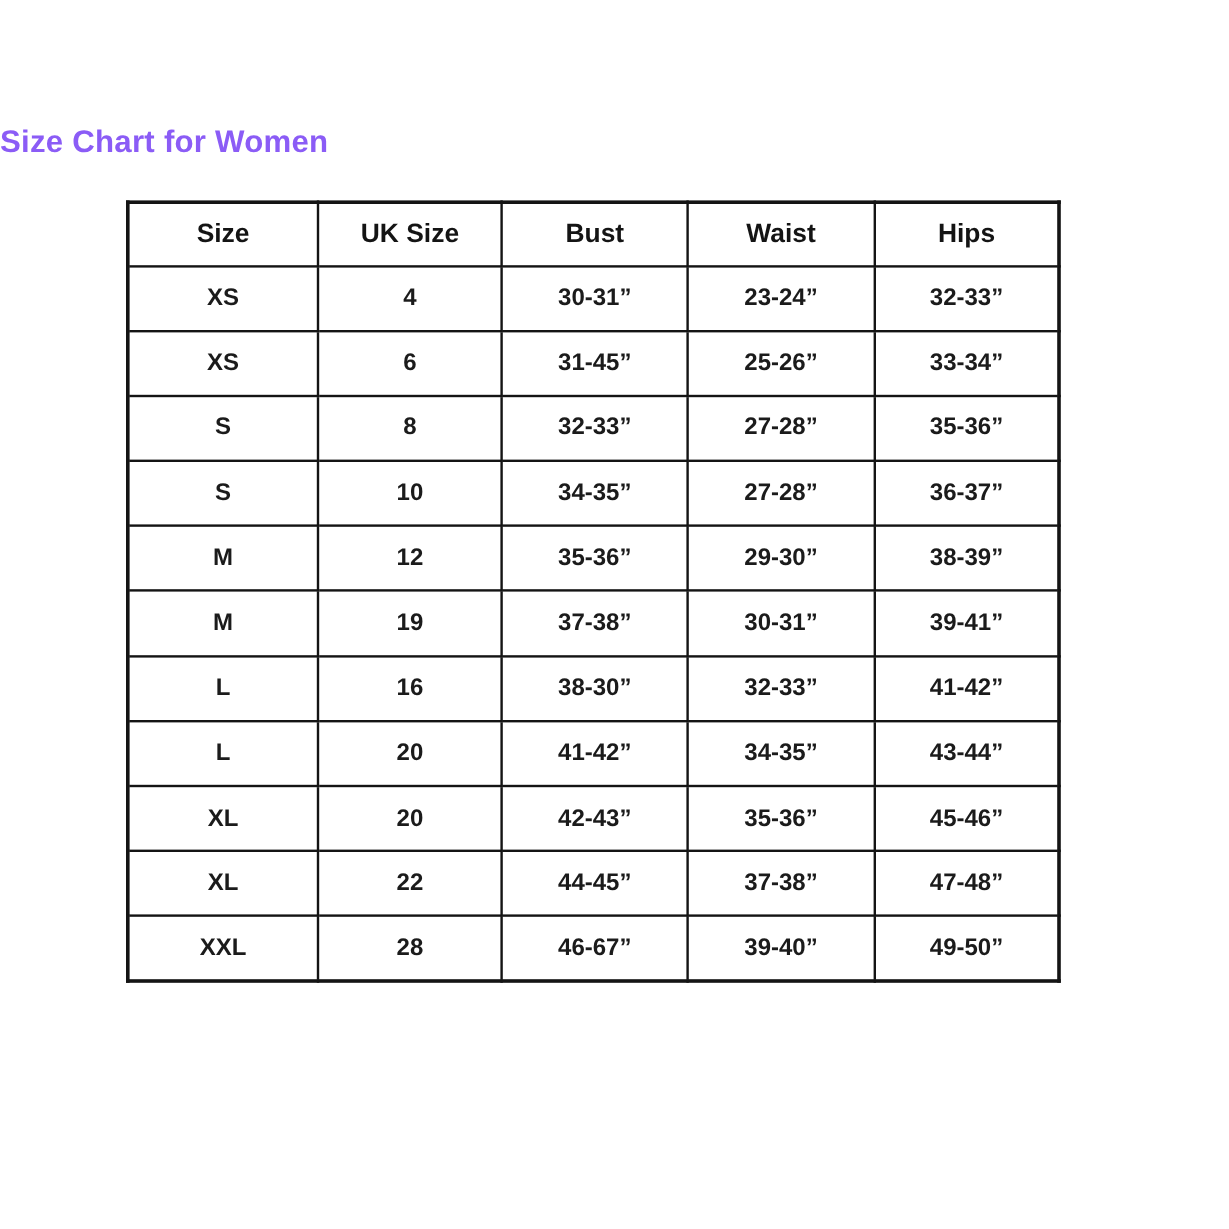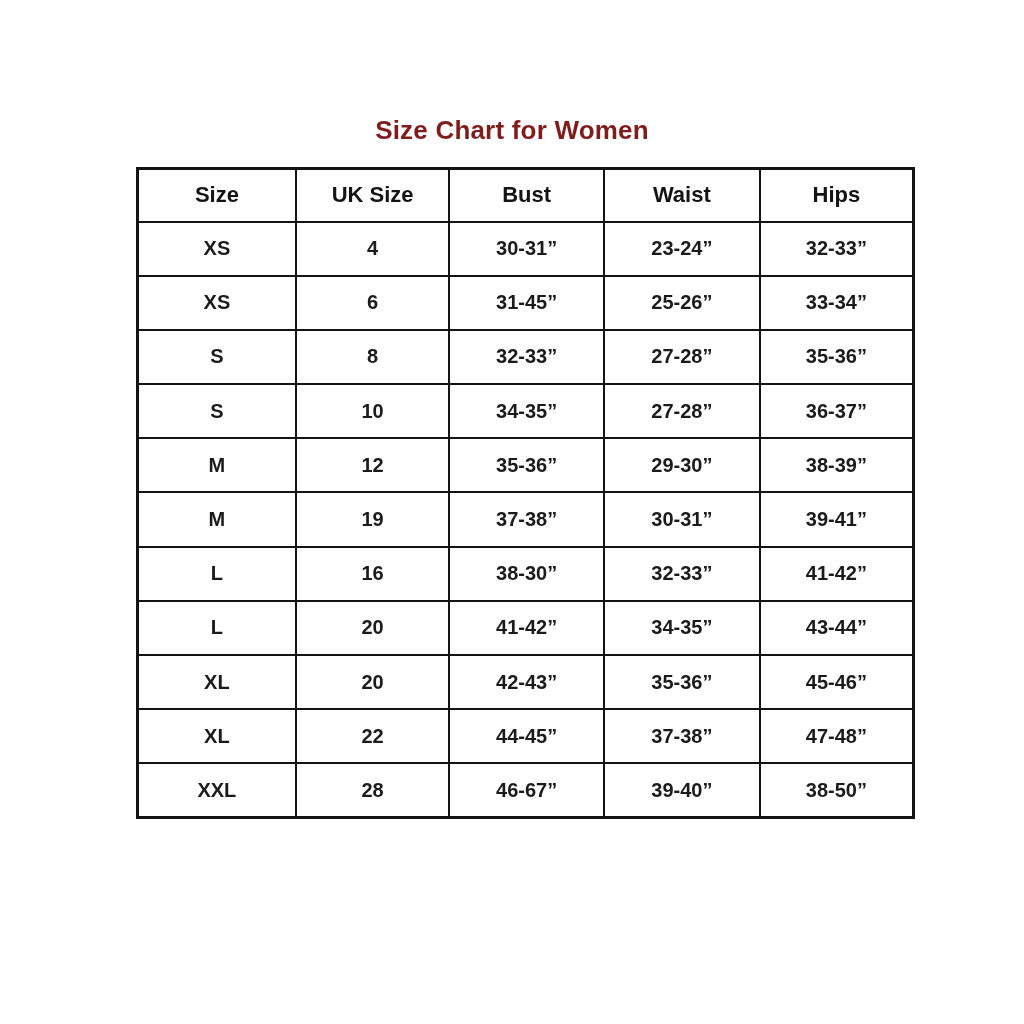--- a/index.html
+++ b/index.html
@@ -18,14 +18,13 @@
   }
   .chart-title {
     position: absolute;
-    top: 115px;
+    top: 103px;
     left: 0;
     width: 100%;
-    text-align: center;
     font-size: 26px;
     font-weight: 700;
     letter-spacing: 0.2px;
-    color: #7f1d1d;
+    color: #8b5cf6;
   }
   table.size-table {
     position: absolute;

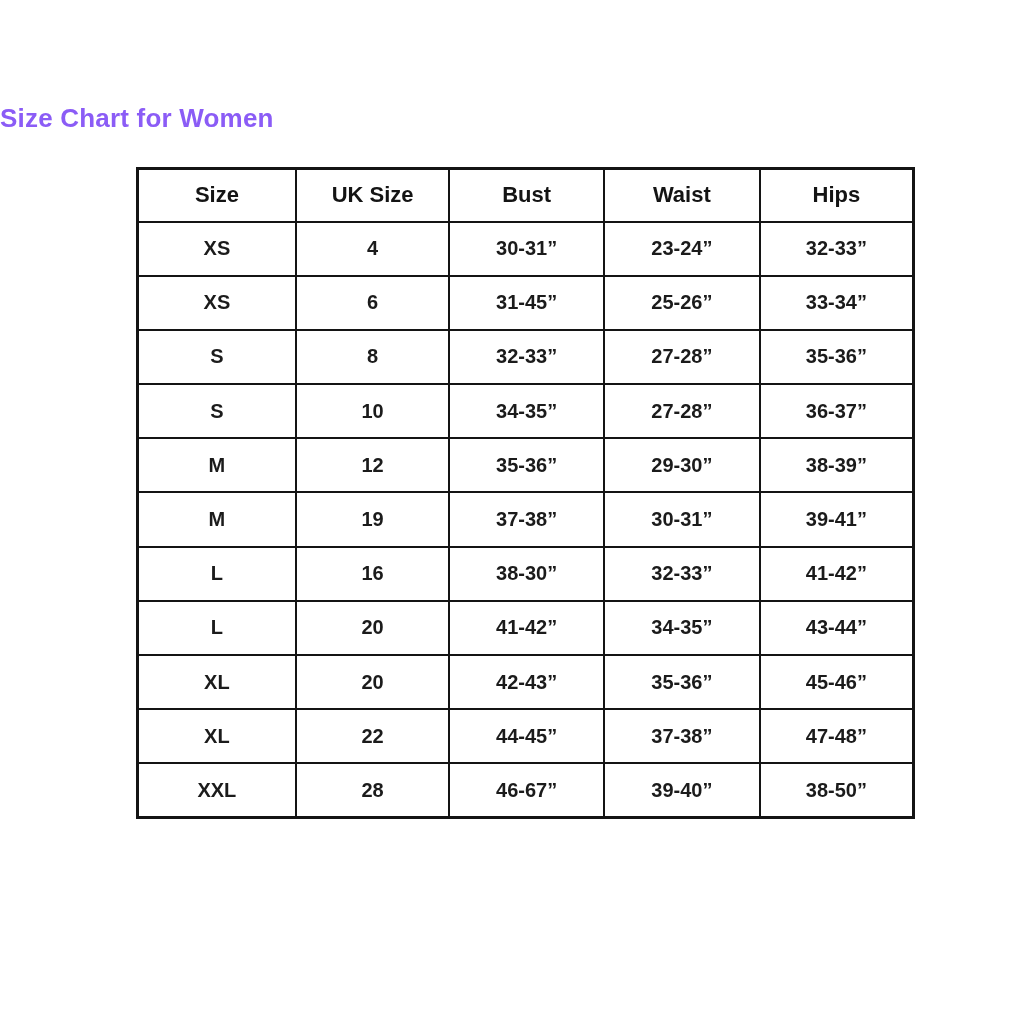--- a/index.html
+++ b/index.html
@@ -28,7 +28,7 @@
   }
   table.size-table {
     position: absolute;
-    left: 136px;
+    left: 105px;
     top: 167px;
     width: 779px;
     border-collapse: collapse;

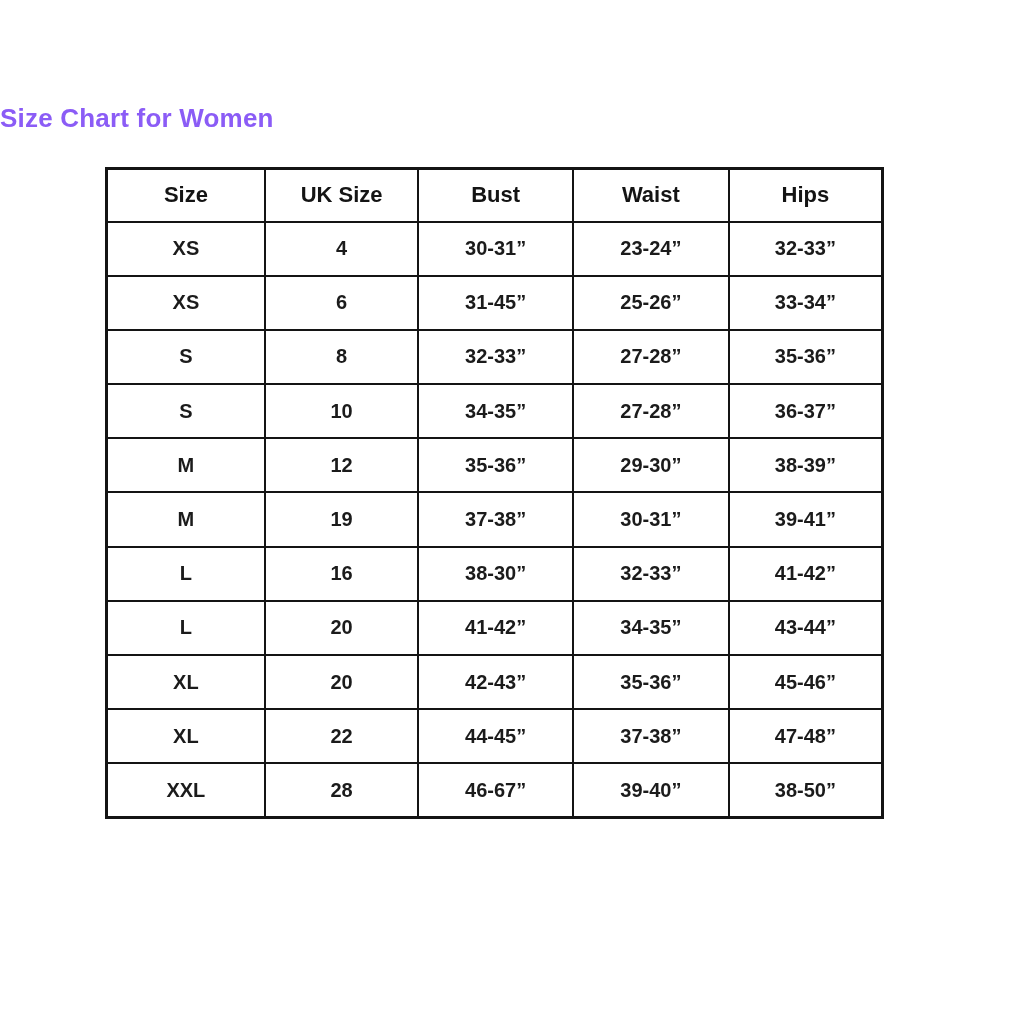--- a/index.html
+++ b/index.html
@@ -160,7 +160,7 @@
           <td>28</td>
           <td>46-67”</td>
           <td>39-40”</td>
-          <td>38-50”</td>
+          <td>49-50”</td>
         </tr>
       </tbody>
   </table>

